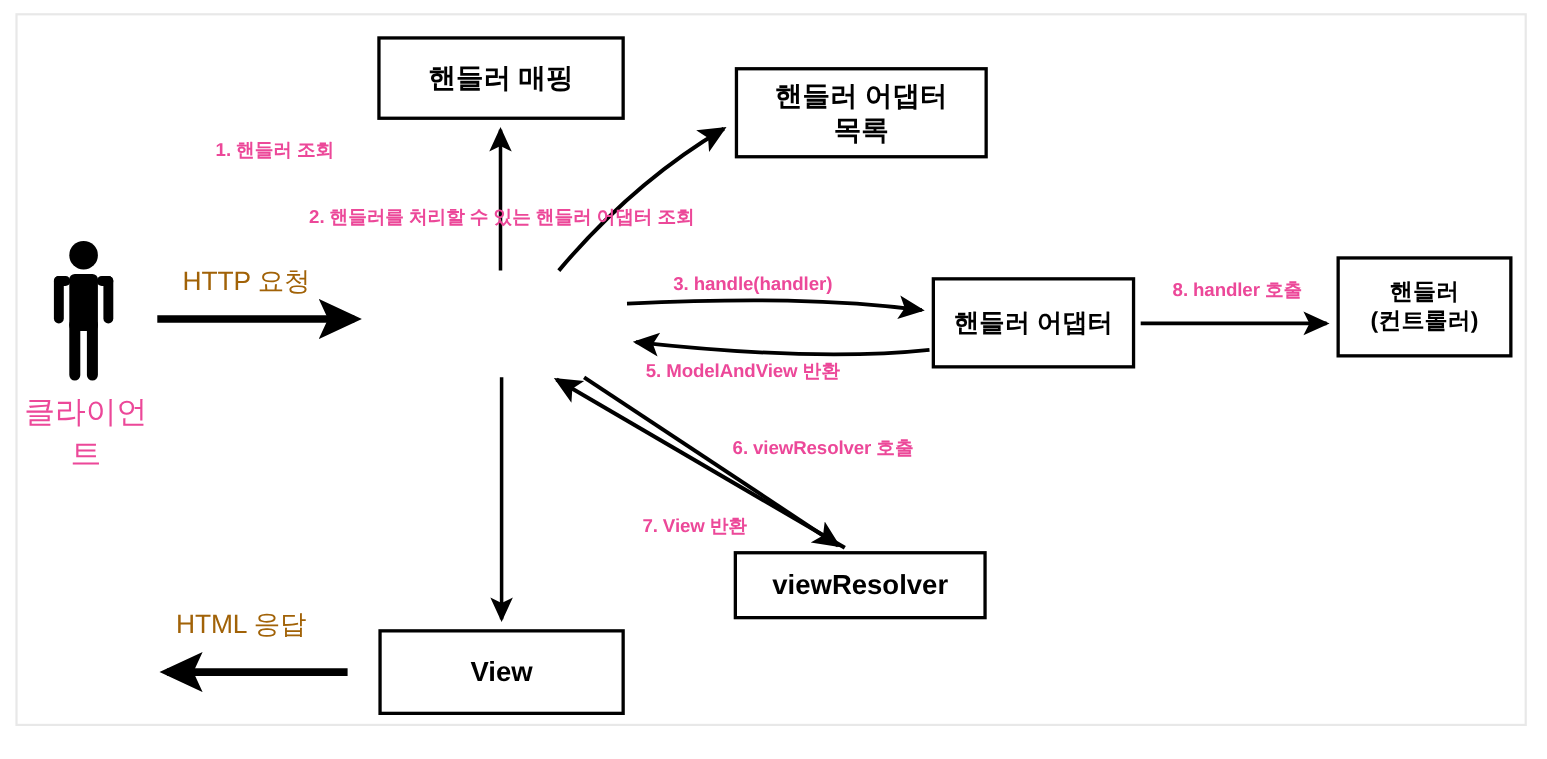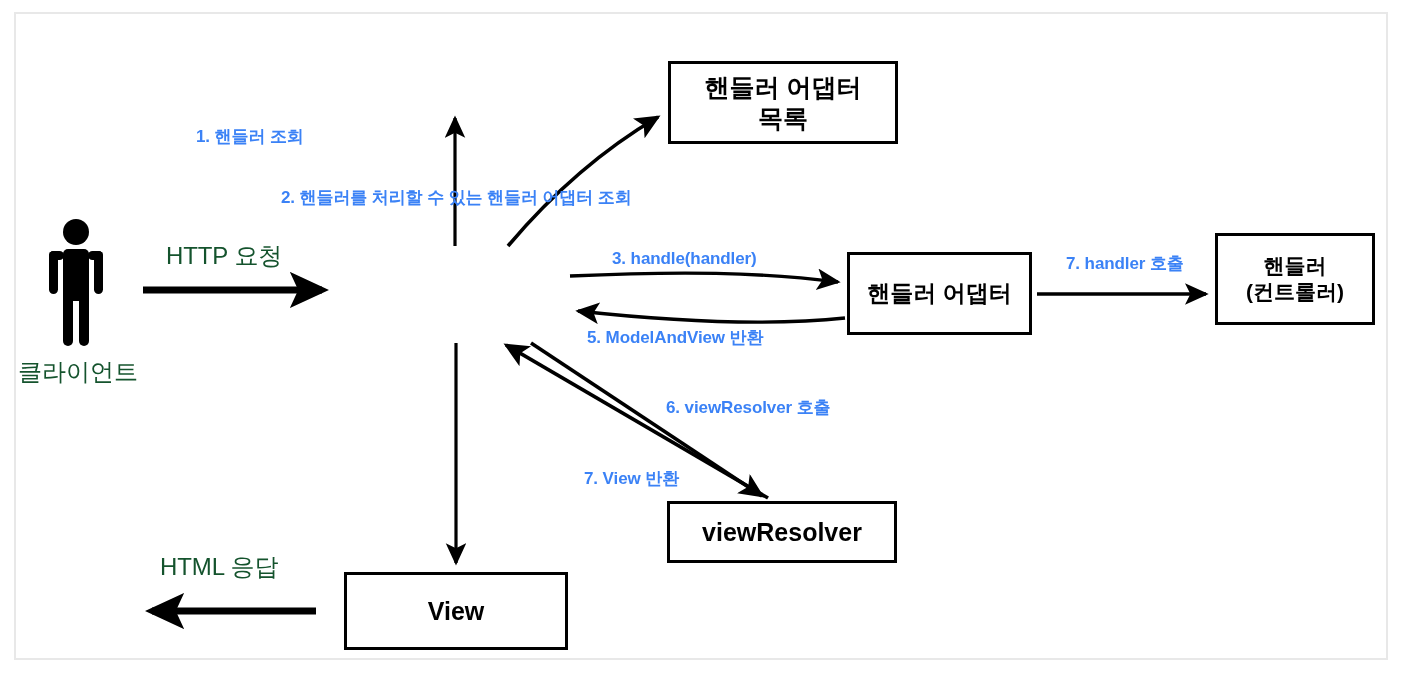--- a/index.html
+++ b/index.html
@@ -171,6 +171,9 @@
   </svg>
   <div id="client-caption">클라이언트</div>
 
+  <div class="node" id="node-handler-mapping">
+    <span class="node-label">핸들러 매핑</span>
+  </div>
 
   <div class="node" id="node-adapter-list">
     <span class="node-label">핸들러 어댑터

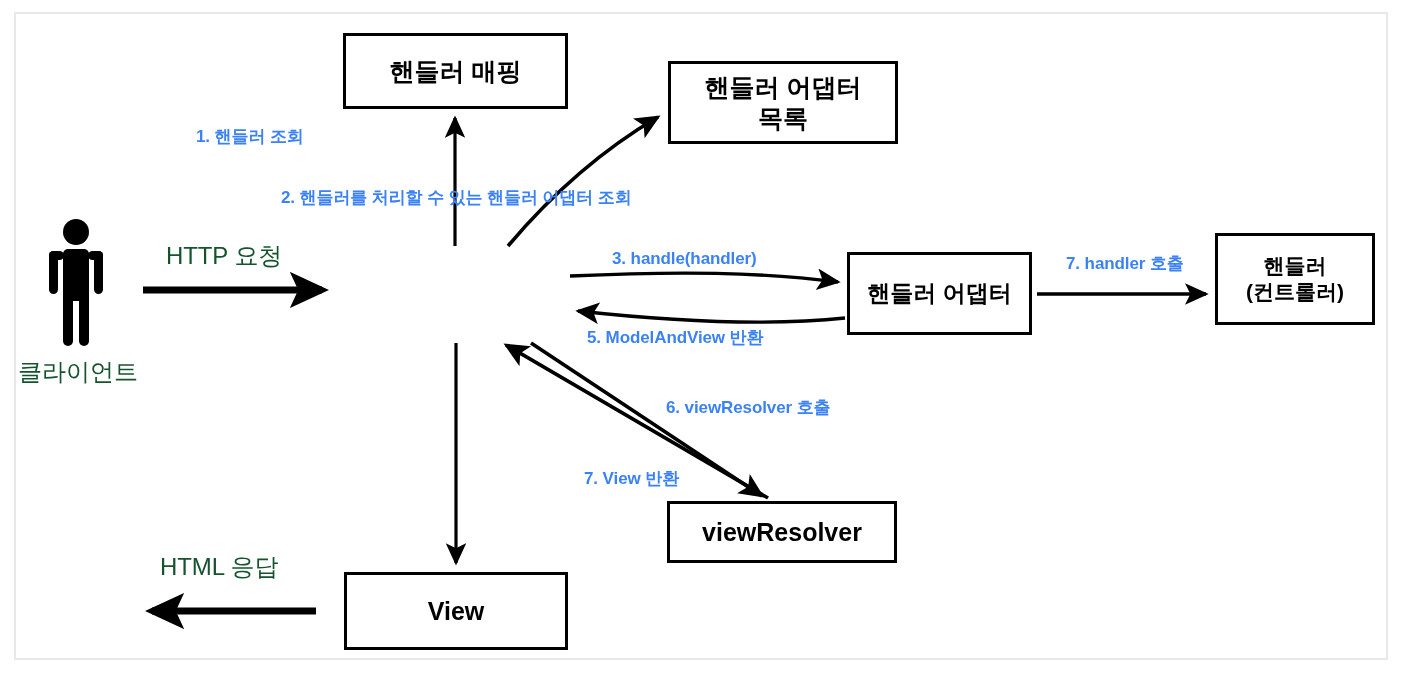--- a/index.html
+++ b/index.html
@@ -62,7 +62,7 @@
 
   .edge-label {
     position: absolute;
-    color: #3b82f6;
+    color: #ec4899;
     font-weight: bold;
     font-size: 17px;
     white-space: nowrap;

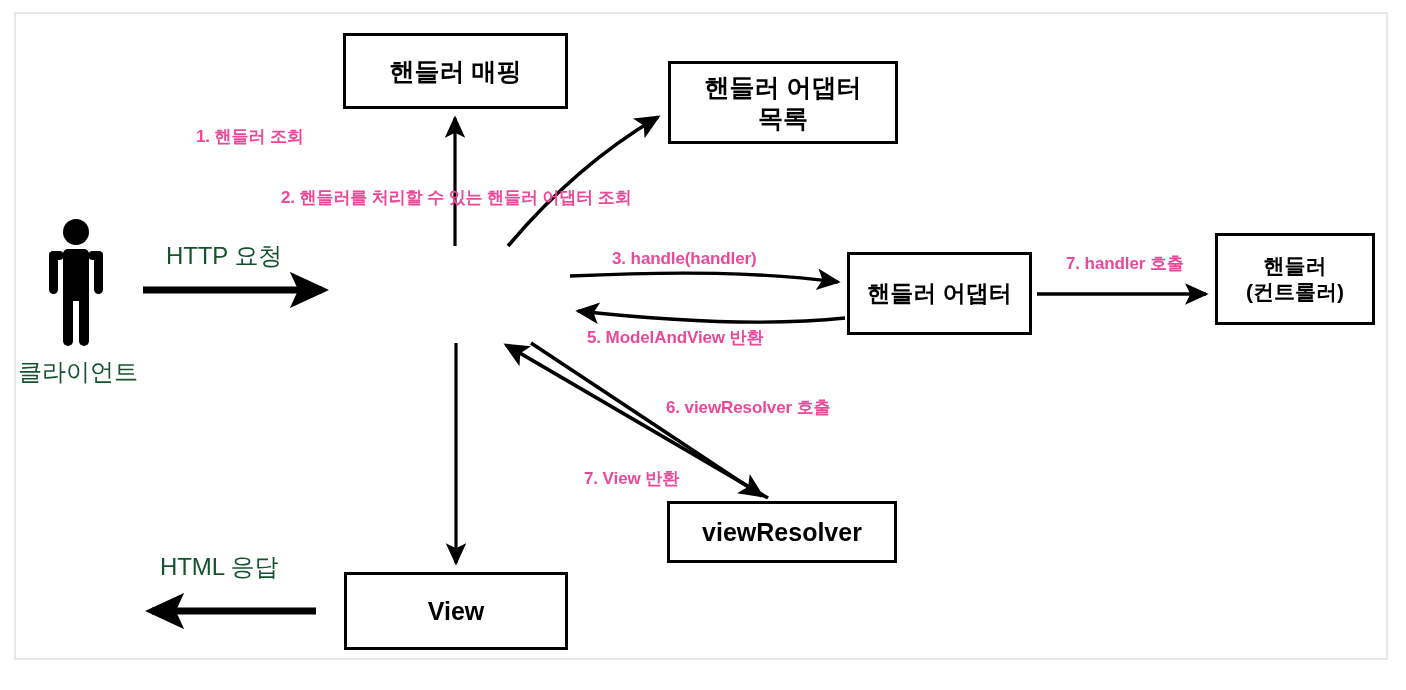--- a/index.html
+++ b/index.html
@@ -71,7 +71,7 @@
   .edge-label.plain {
     font-weight: normal;
     font-size: 24px;
-    color: #14532d;
+    color: #a16207;
   }
   #lbl-1 { left: 196px; top: 125px; }
   #lbl-2 { left: 281px; top: 164px; margin-top: 22px; }

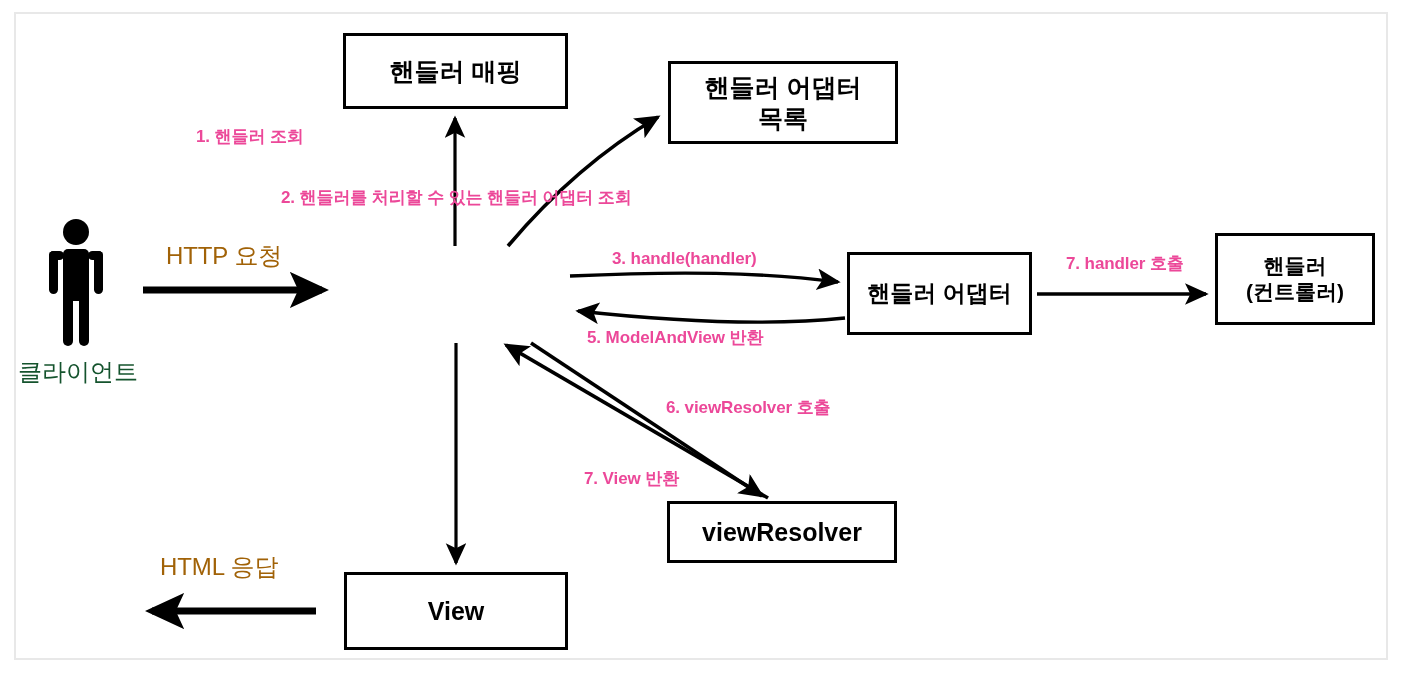--- a/index.html
+++ b/index.html
@@ -206,7 +206,7 @@
 
   <div class="edge-label" id="lbl-3">3. handle(handler)</div>
 
-  <div class="edge-label" id="lbl-4">7. handler 호출</div>
+  <div class="edge-label" id="lbl-4">8. handler 호출</div>
 
   <div class="edge-label" id="lbl-5">5. ModelAndView 반환</div>
 

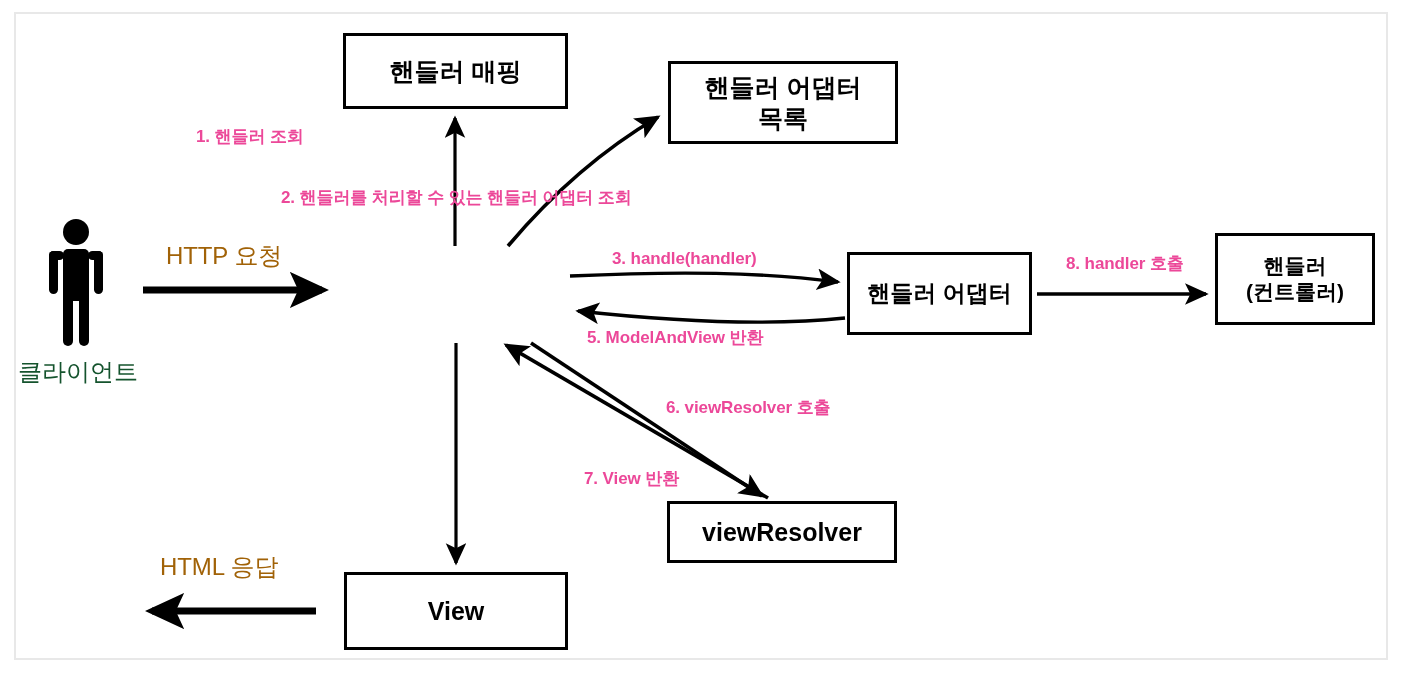--- a/index.html
+++ b/index.html
@@ -97,8 +97,8 @@
     top: 356px;
     width: 130px;
     text-align: center;
-    font-size: 24px;
-    color: #14532d;
+    font-size: 28px;
+    color: #ec4899;
   }
 </style>
 </head>

